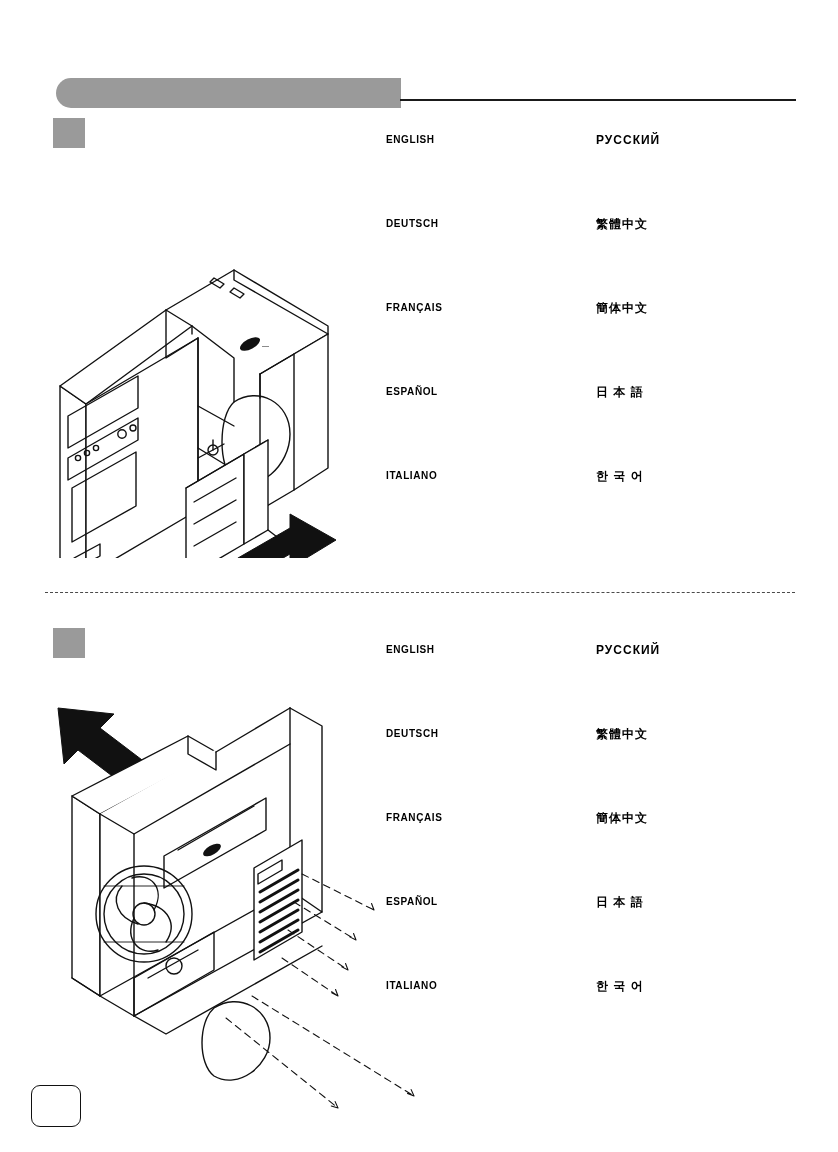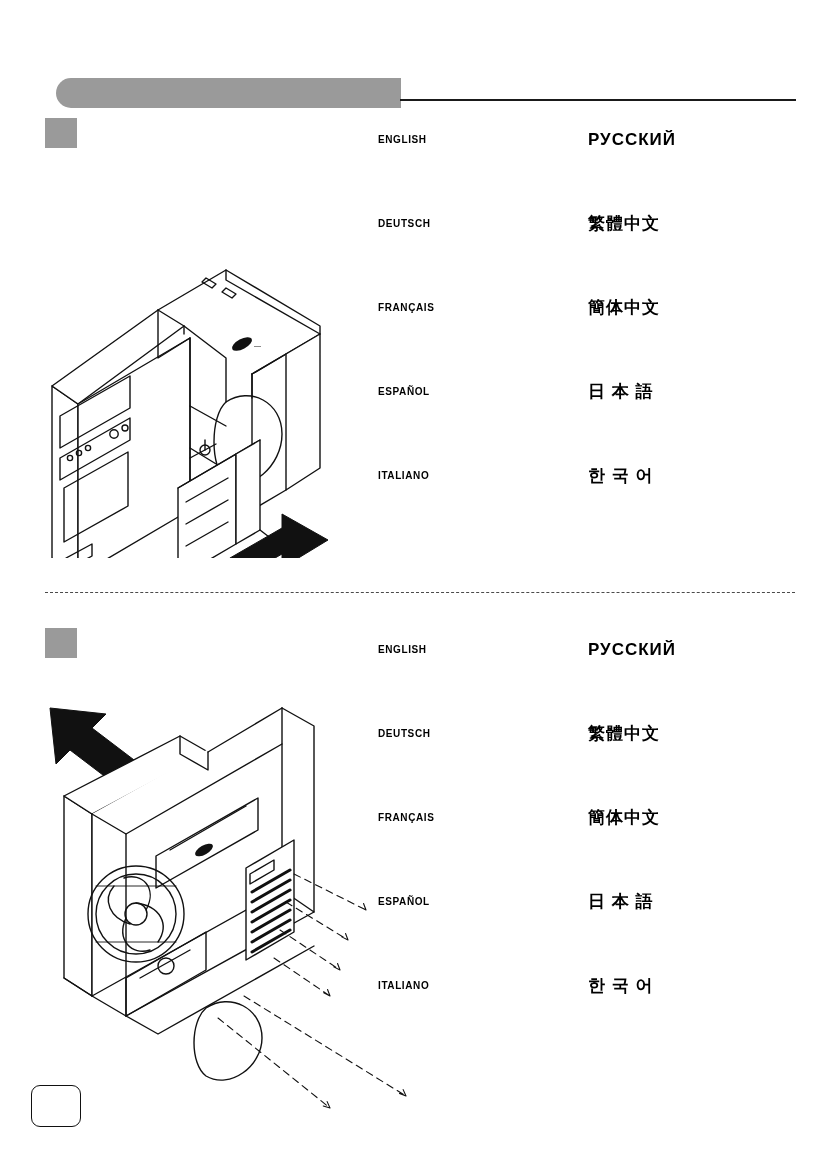--- a/index.html
+++ b/index.html
@@ -45,7 +45,7 @@
   
   .step-block {
     position: absolute;
-    left: 0;
+    left: 8px;
     width: 683px;
   }
   #step-1 { top: 118px;  height: 440px; }

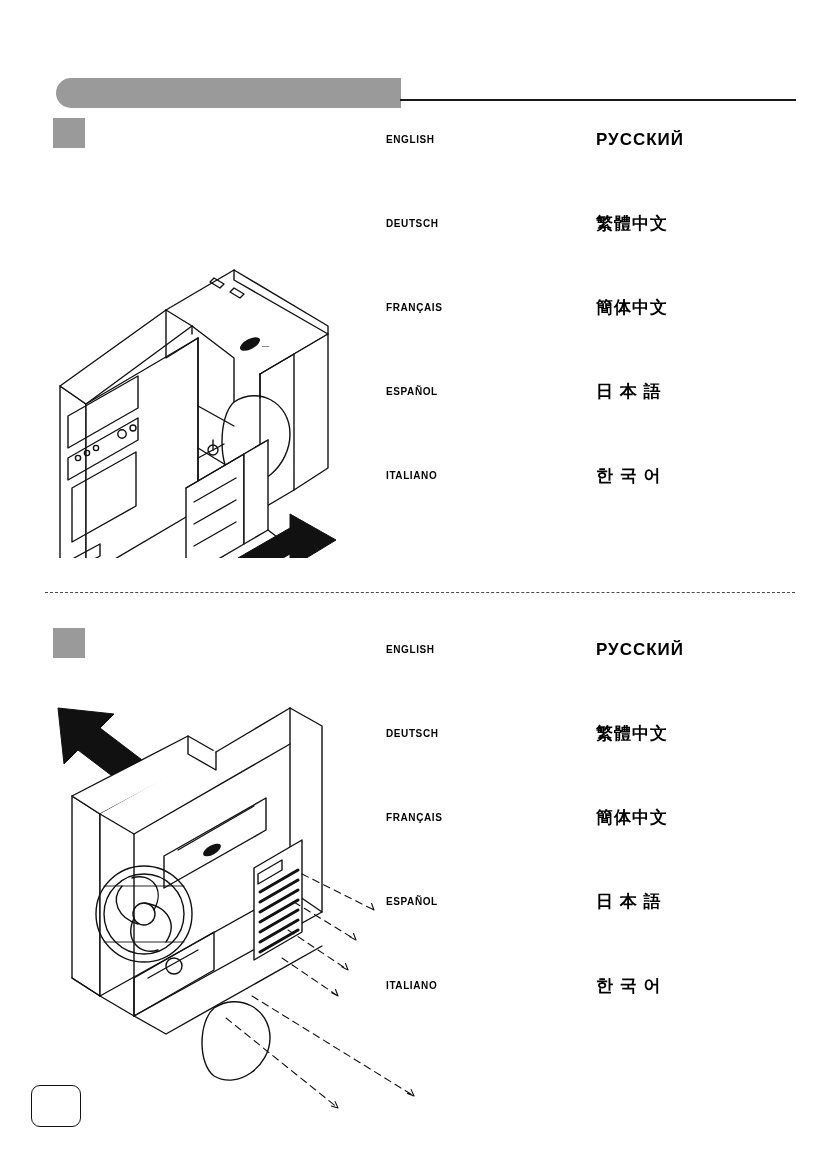--- a/index.html
+++ b/index.html
@@ -79,7 +79,7 @@
   }
   .lang-item.cjk {
     font-weight: bold;
-    font-size: 17px;
+    font-size: 12px;
     letter-spacing: 1px;
   }
 

